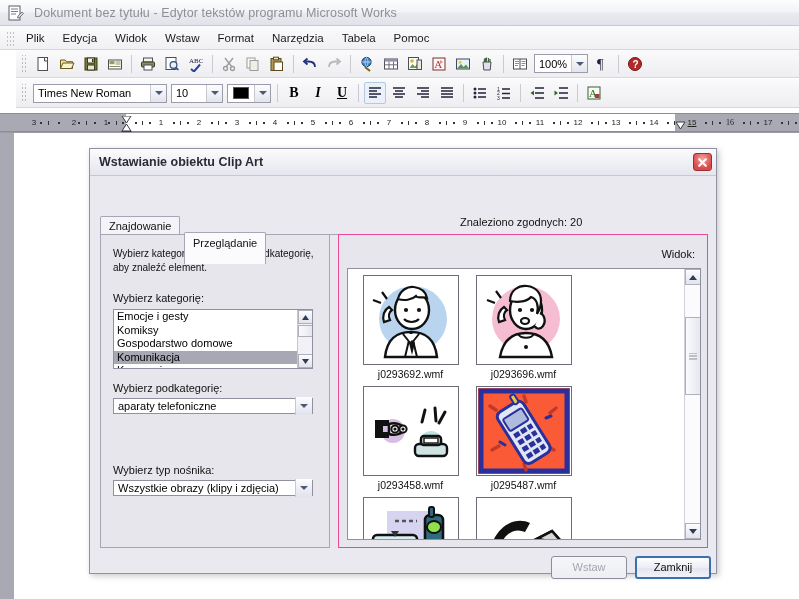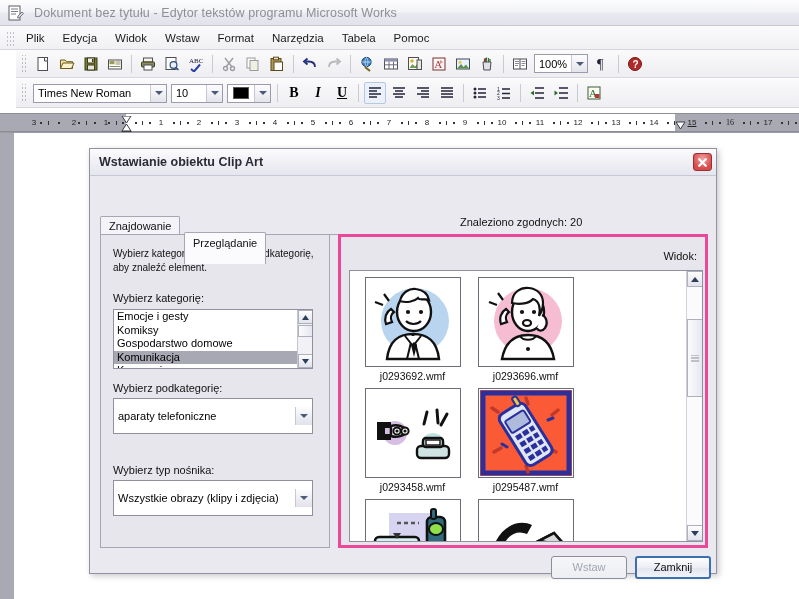--- a/index.html
+++ b/index.html
@@ -168,7 +168,7 @@
   
   .right-panel {
     position:absolute; left:248px; top:58px; width:370px; height:314px;
-    background:#e6e6ec; border:3px solid #ec4899;
+    background:#e6e6ec; border:1px solid #ec4899;
   }
   .widok-row { position:absolute; left:8px; top:9px; width:354px; height:20px; display:flex; align-items:center; justify-content:flex-end; }
   .widok-lbl { font-size:11px; margin-right:6px; color:#111; }

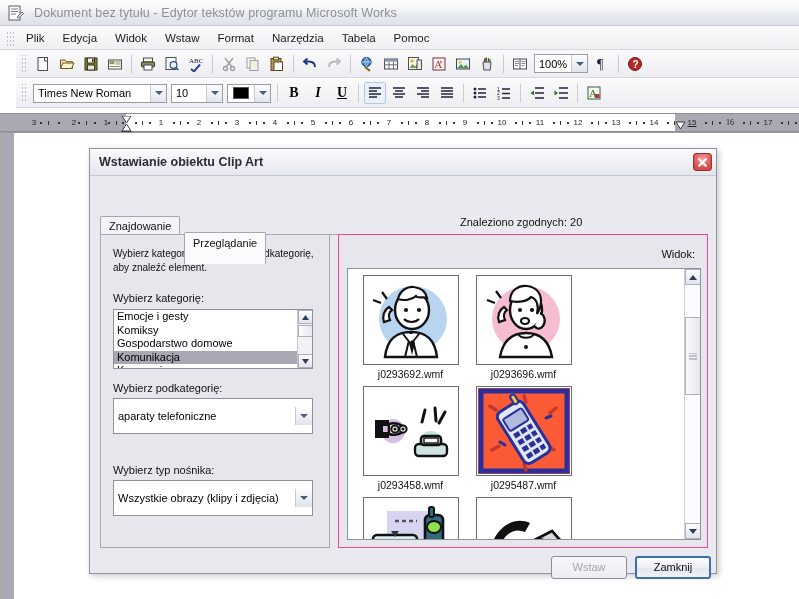--- a/index.html
+++ b/index.html
@@ -157,7 +157,7 @@
             border:1px solid #aeb0bd; }
 
   .combo {
-    position:absolute; left:12px; width:200px; height:36px;
+    position:absolute; left:12px; width:200px; height:16px;
     background:#fff; border:1px solid #8f90a0; display:flex; align-items:center;
   }
   .combo .val { flex:1; padding:0 4px; font-size:11px; white-space:nowrap; overflow:hidden; }

